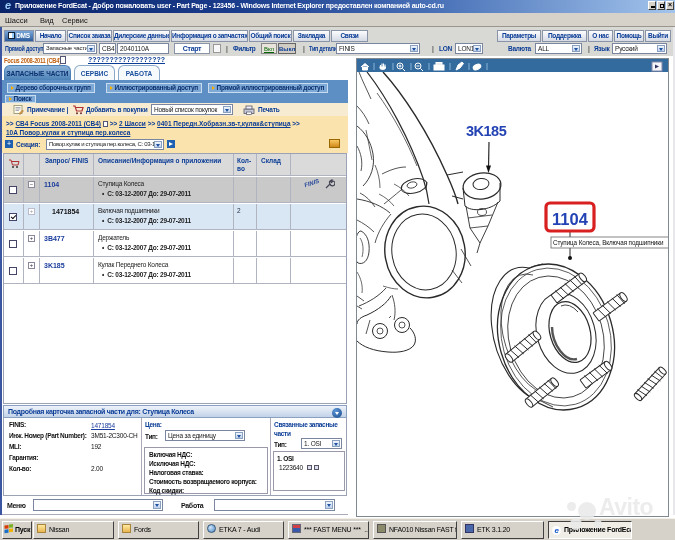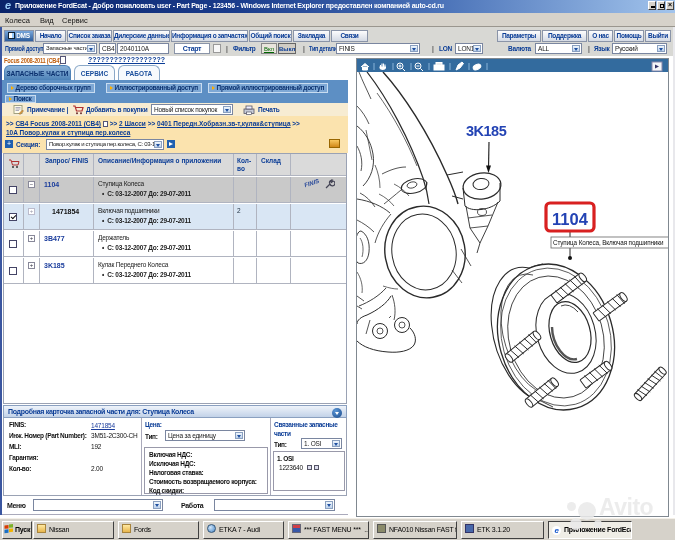--- a/index.html
+++ b/index.html
@@ -67,7 +67,7 @@
  <div class="abs tbtn" style="left:666px;font-size:7px;line-height:6px;">×</div>
 </div>
 <div class="abs" id="menubar">
-    <span style="left:5px">Колеса</span>
+    <span style="left:5px">Шасси</span>
     <span style="left:40px">Вид</span>
     <span style="left:62px">Сервис</span>
   </div>

